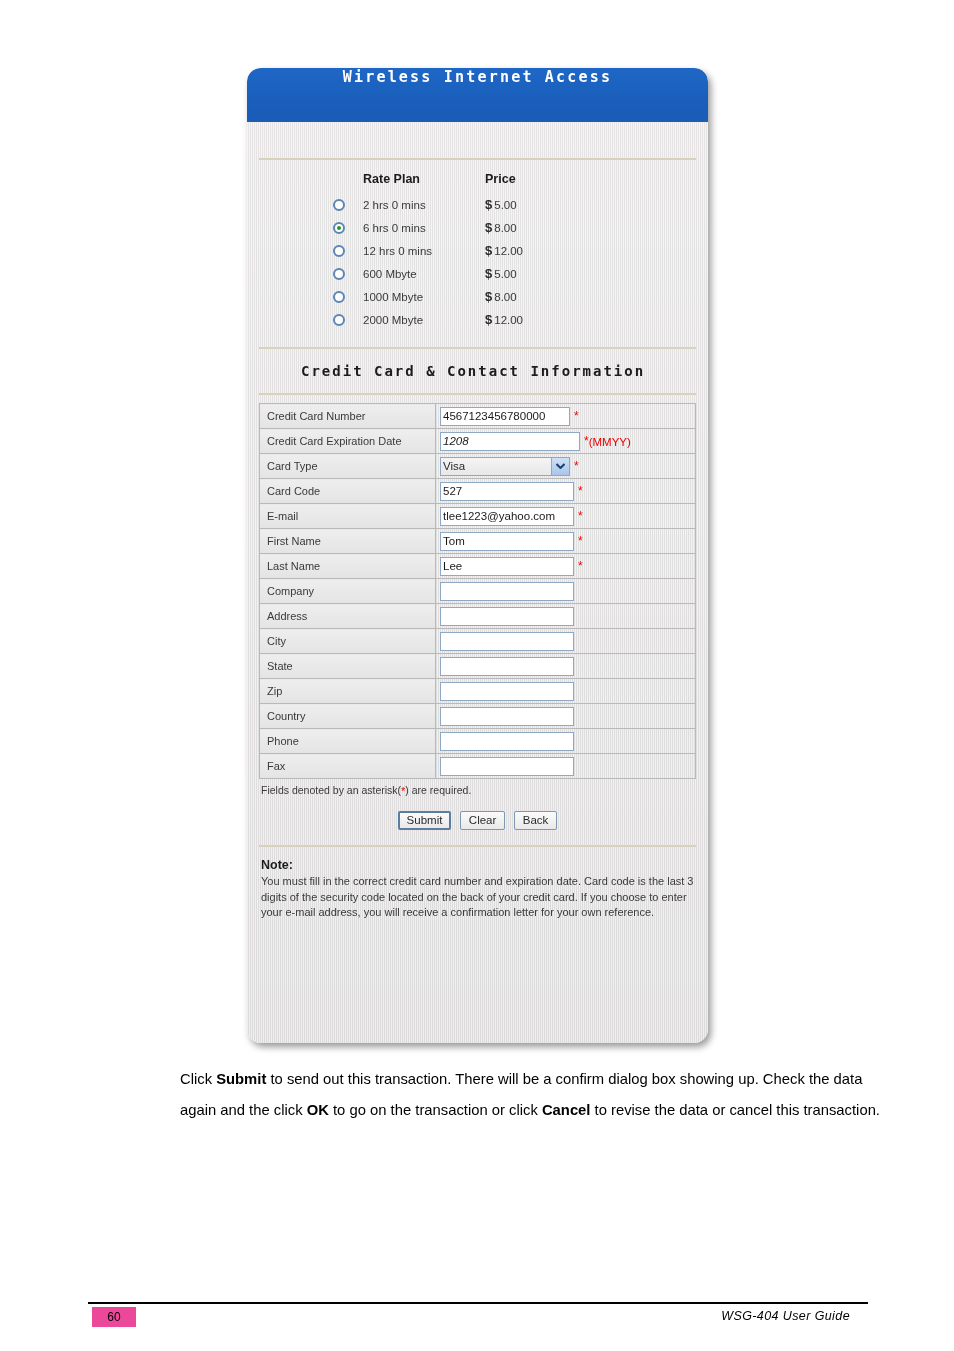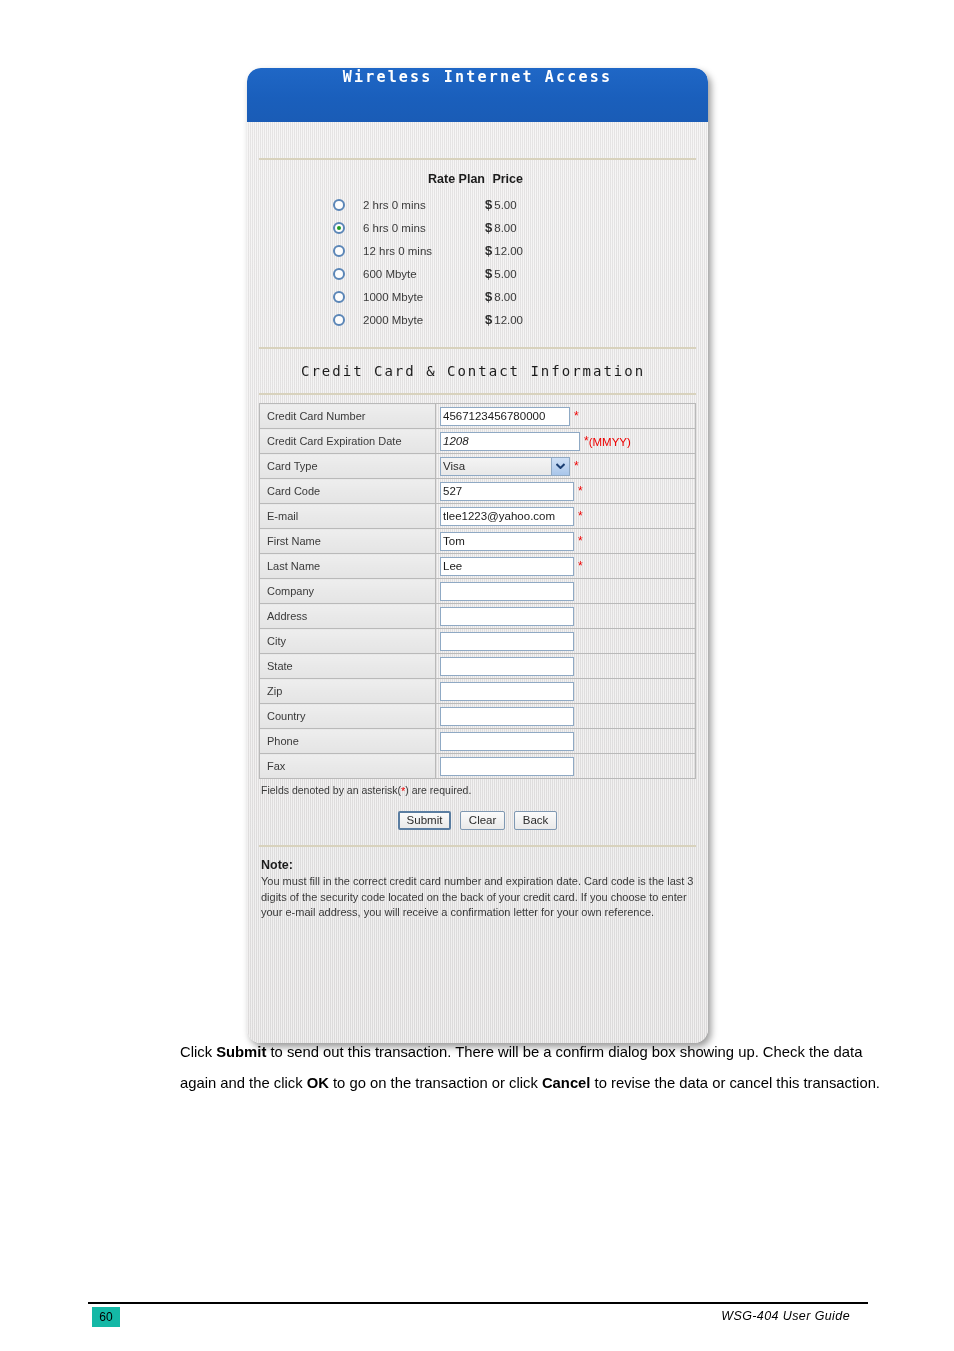--- a/index.html
+++ b/index.html
@@ -75,7 +75,7 @@
     color: #3a3a3a;
   }
   .plan-table th {
-    text-align: right;
+    text-align: left;
     font-size: 12.5px;
     font-weight: bold;
     color: #1c1c1c;

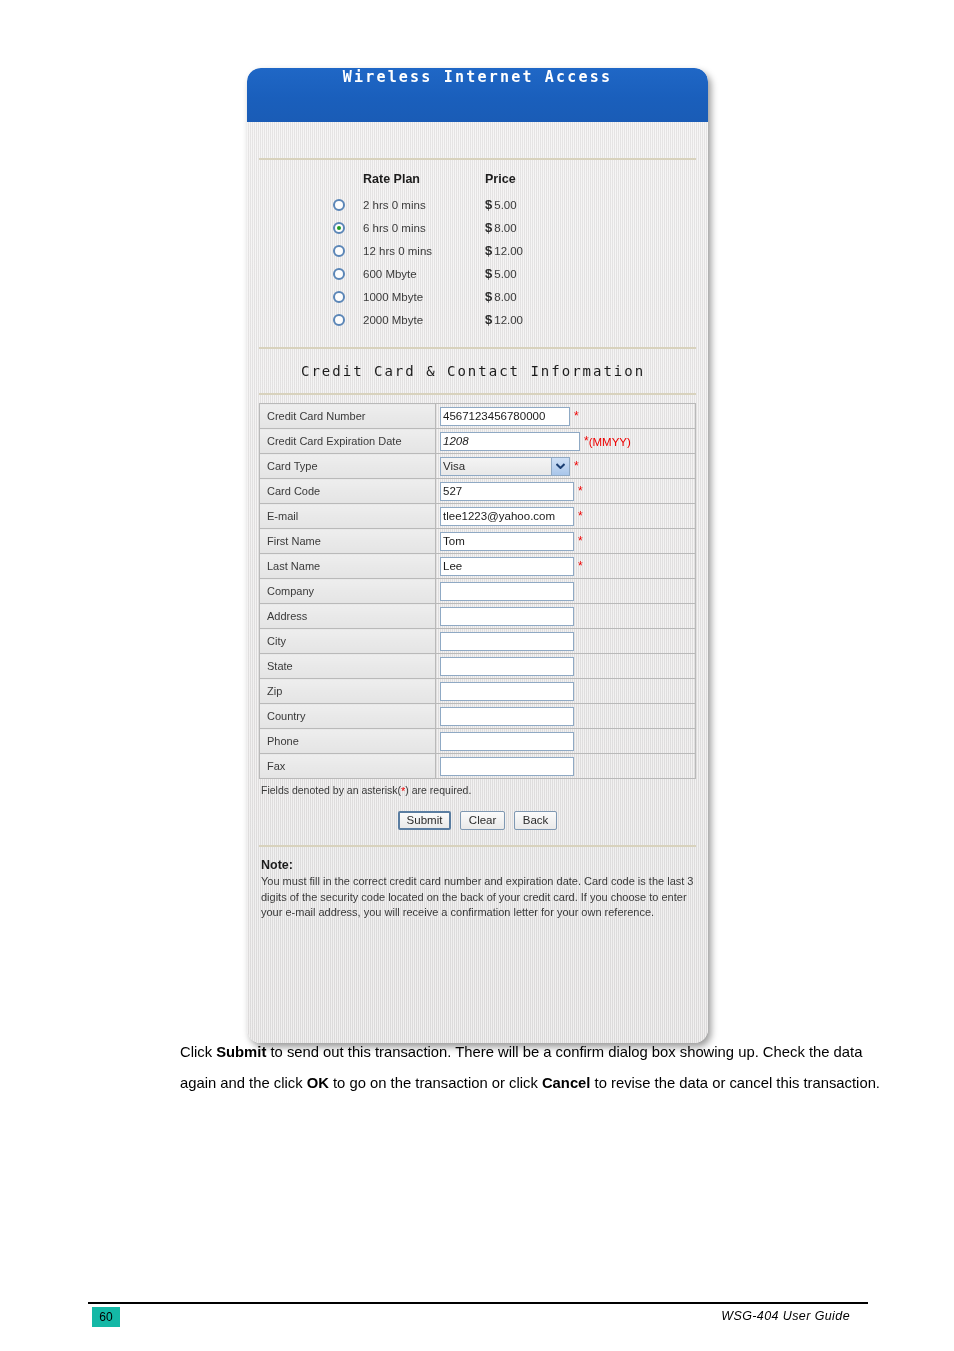--- a/index.html
+++ b/index.html
@@ -121,7 +121,7 @@
   .section-head {
     font-family: "DejaVu Sans Mono", monospace;
     font-size: 14px;
-    font-weight: normal;
+    font-weight: bold;
     color: #1c1c1c;
     letter-spacing: 2px;
     padding: 14px 0 14px 42px;

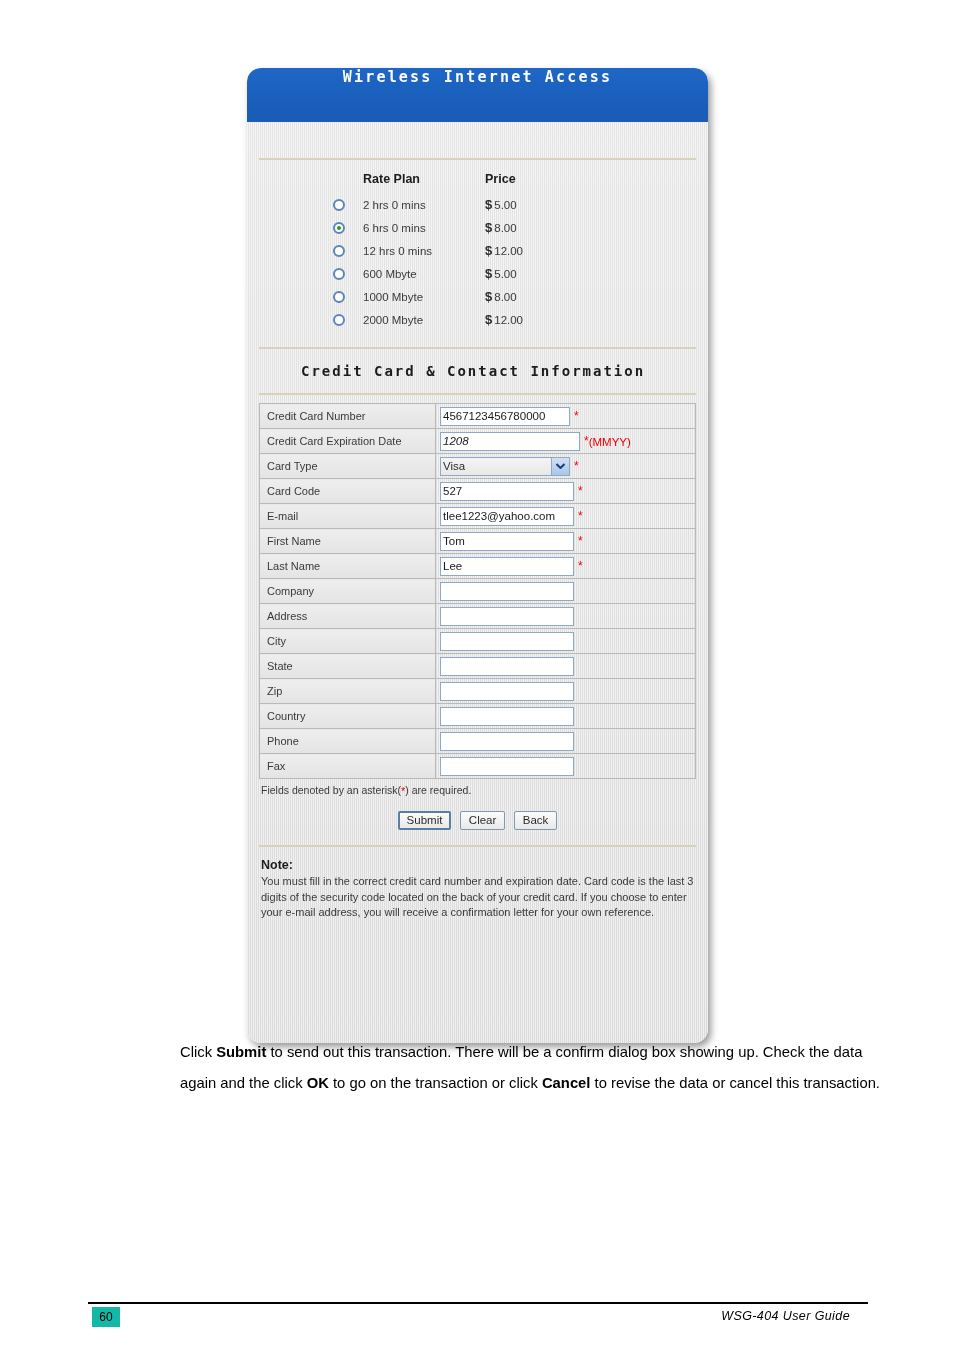--- a/index.html
+++ b/index.html
@@ -255,7 +255,7 @@
   .prose {
     position: absolute;
     left: 180px;
-    top: 1037px;
+    top: 1064px;
     width: 700px;
     font-size: 14.8px;
     line-height: 31px;

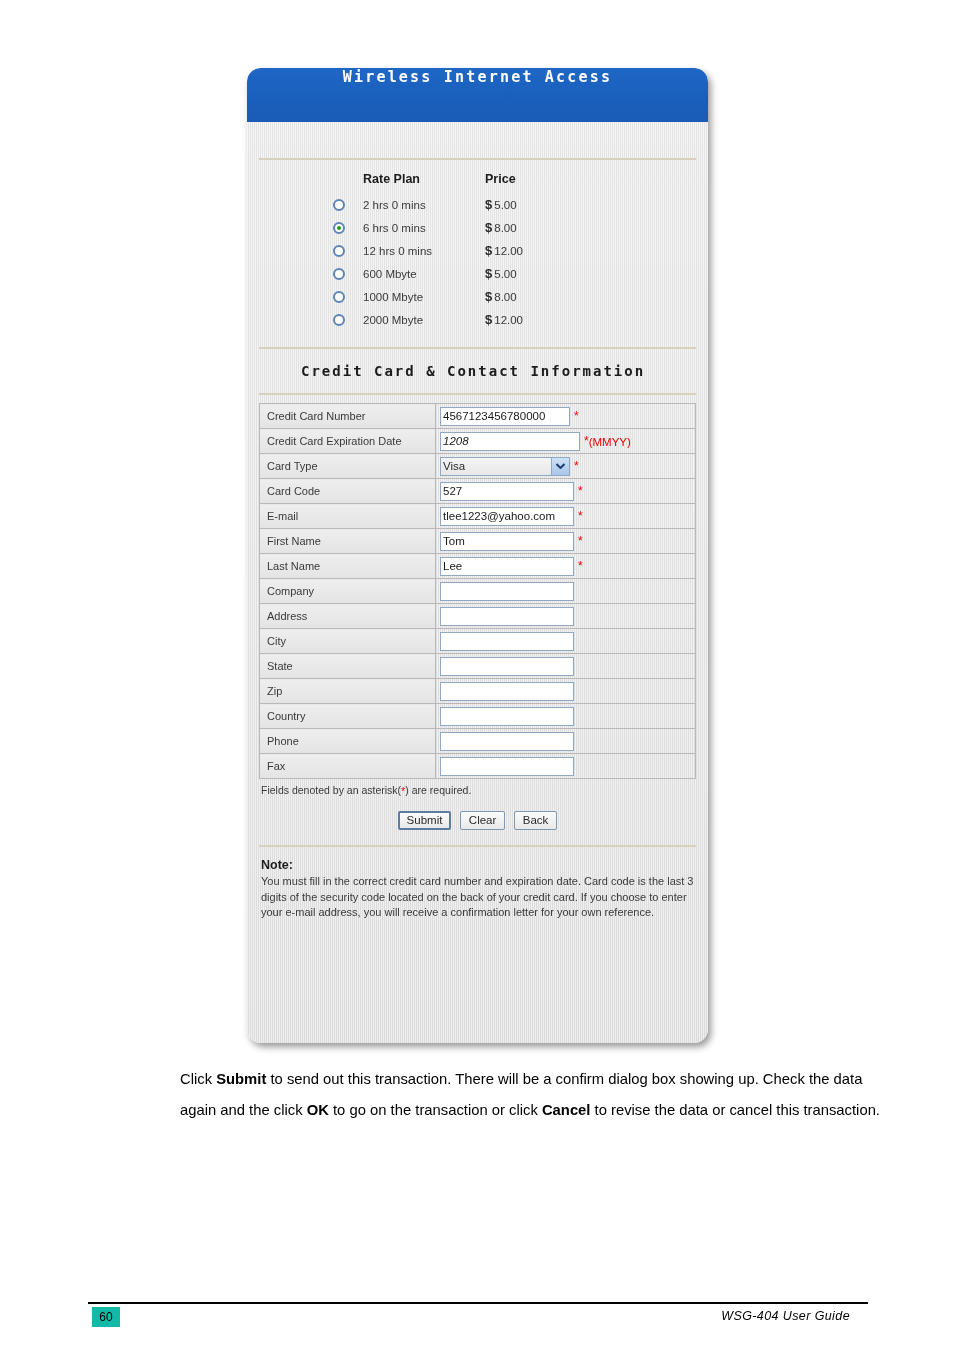--- a/index.html
+++ b/index.html
@@ -275,9 +275,9 @@
     position: absolute;
     left: 92px;
     top: 1307px;
-    width: 28px;
+    width: 44px;
     height: 20px;
-    background: #14b8a6;
+    background: #ec4899;
     font-size: 12px;
     color: #000;
     display: flex;

